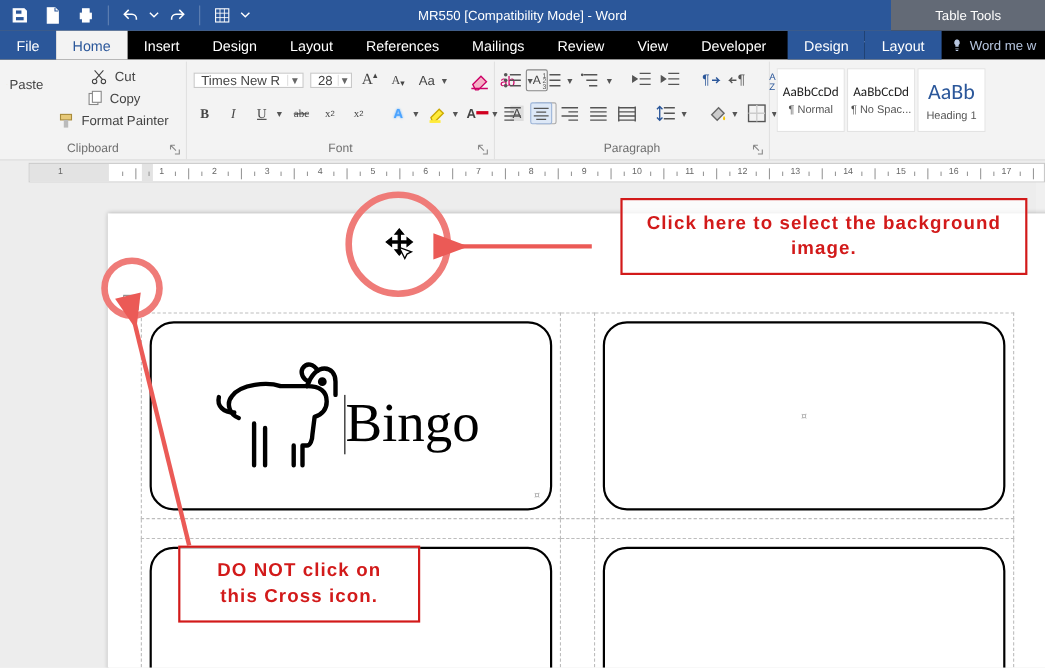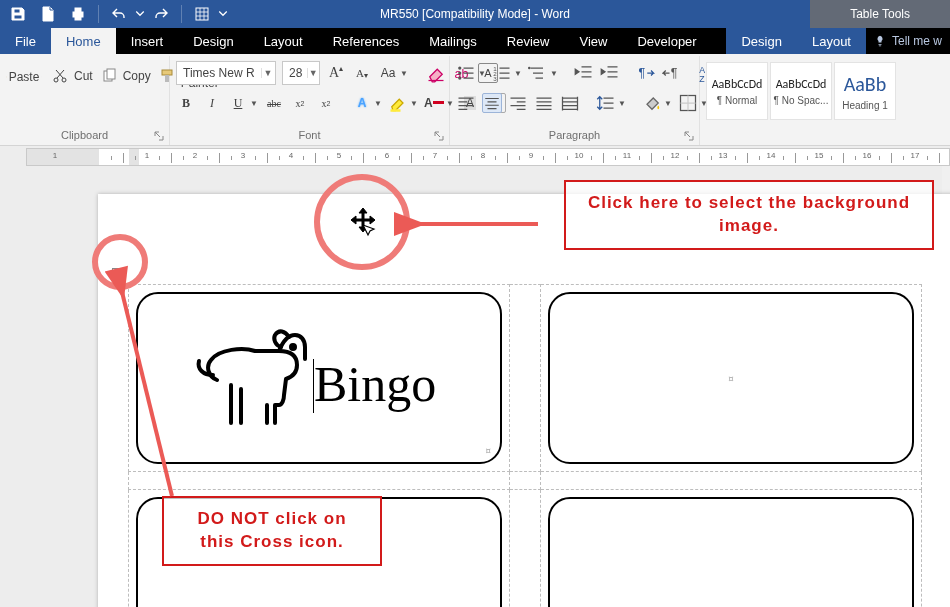--- a/index.html
+++ b/index.html
@@ -179,7 +179,7 @@
       <svg viewBox="0 0 16 16">
           <path d="M8 1a4 4 0 0 0-2 7v2h4v-2a4 4 0 0 0-2-7zM6 12h4v1H6zM6.5 14h3v1h-3z" fill="#b8c7e0"></path>
         </svg>
-      <span>Tell me w</span>
+      <span>Word me w</span>
     </div>
   </div>
 </div>

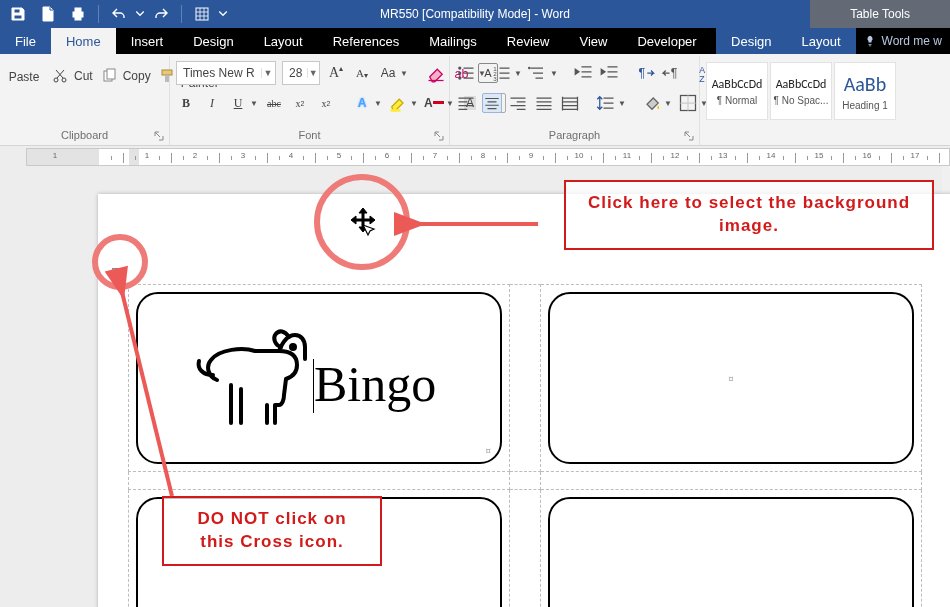--- a/index.html
+++ b/index.html
@@ -47,7 +47,7 @@
   
   .clip-big { width:36px; display:flex; flex-direction:row; align-items:center; gap:2px; cursor:pointer; padding-top:2px;}
   .clip-big svg{ width:30px; height:30px;}
-  .clip-right { display:flex; flex-direction:row; gap:0px;align-items:center; }
+  .clip-right { display:flex; flex-direction:column; gap:0px;align-items:center; }
 
   
   .font-sel { display:flex; align-items:center; gap:4px;}

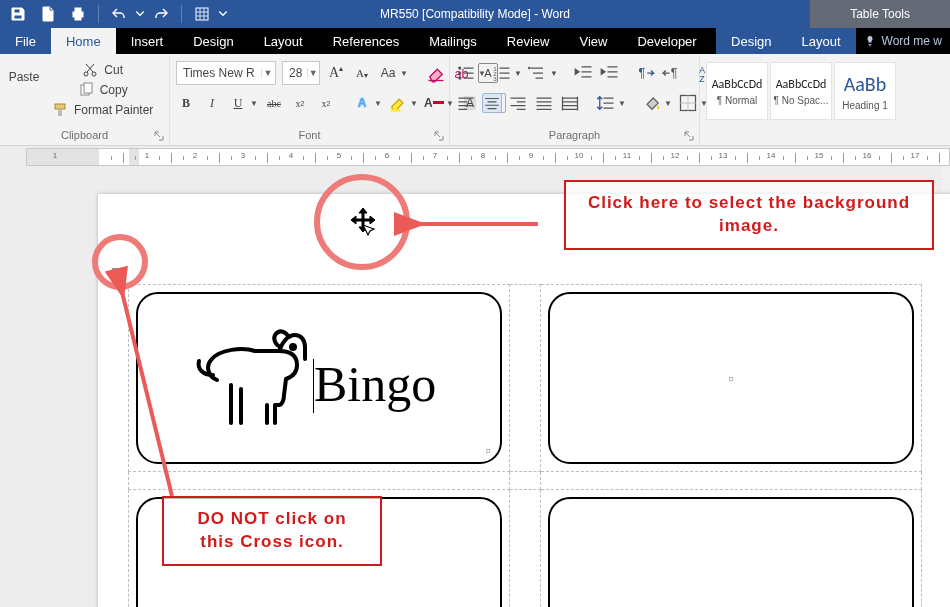--- a/index.html
+++ b/index.html
@@ -51,7 +51,7 @@
 
   
   .font-sel { display:flex; align-items:center; gap:4px;}
-  .combo { height:24px; border:1px solid #c8c8c8; background:#fff; display:flex; align-items:center; font-size:12px; }
+  .combo { height:14px; border:1px solid #c8c8c8; background:#fff; display:flex; align-items:center; font-size:12px; }
   .combo .txt{ padding:0 6px; white-space:nowrap; overflow:hidden; }
   .combo .drop{ width:14px; text-align:center; color:#666; border-left:1px solid #e0e0e0; font-size:9px;}
   .row { display:flex; align-items:center; gap:6px; height:26px;}

